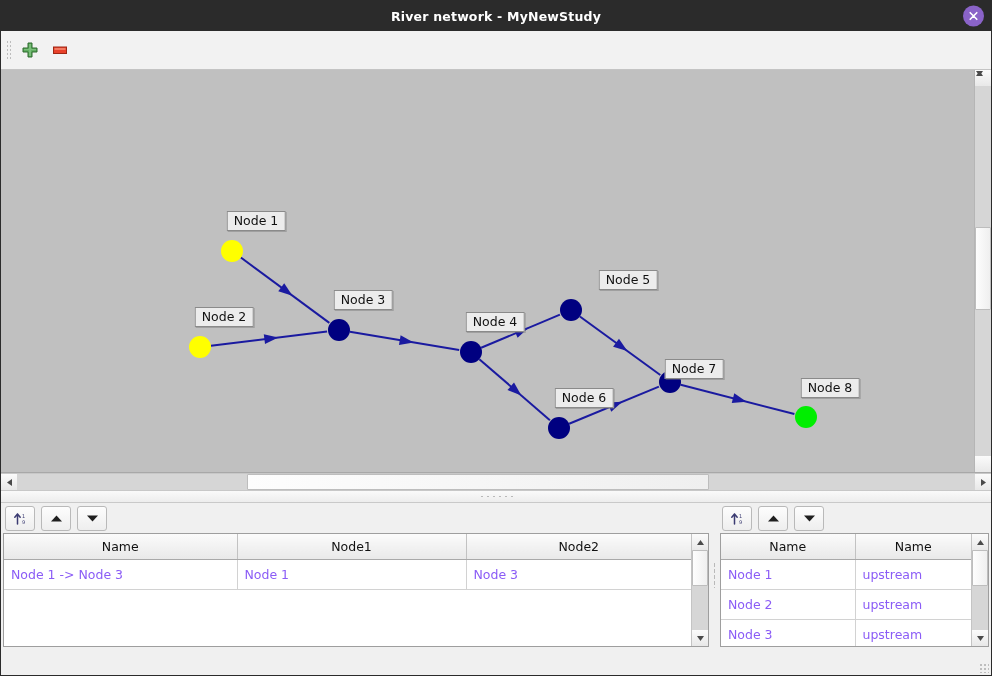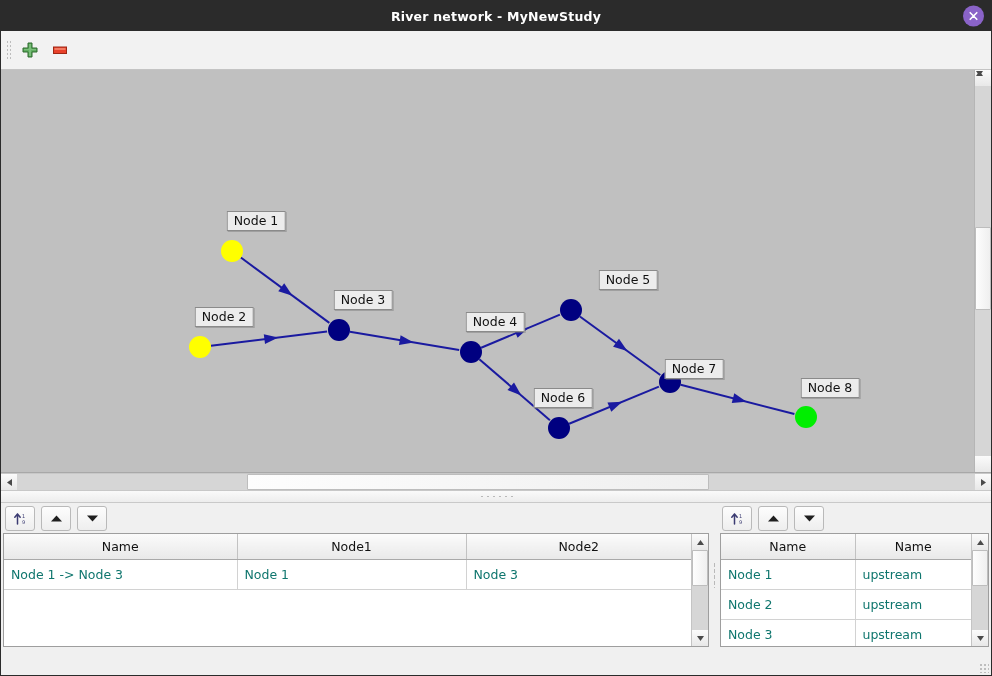--- a/index.html
+++ b/index.html
@@ -294,7 +294,7 @@
         <div class="node-label" style="left: 362px; top: 230px;">Node 3</div>
         <div class="node-label" style="left: 494px; top: 252px;">Node 4</div>
         <div class="node-label" style="left: 627px; top: 210px;">Node 5</div>
-        <div class="node-label" style="left: 562px; top: 328px;">Node 6</div>
+        <div class="node-label" style="left: 583px; top: 328px;">Node 6</div>
         <div class="node-label" style="left: 693px; top: 282px; margin-top: 17px;">Node 7</div>
         <div class="node-label" style="left: 829px; top: 318px;">Node 8</div>
       </div>

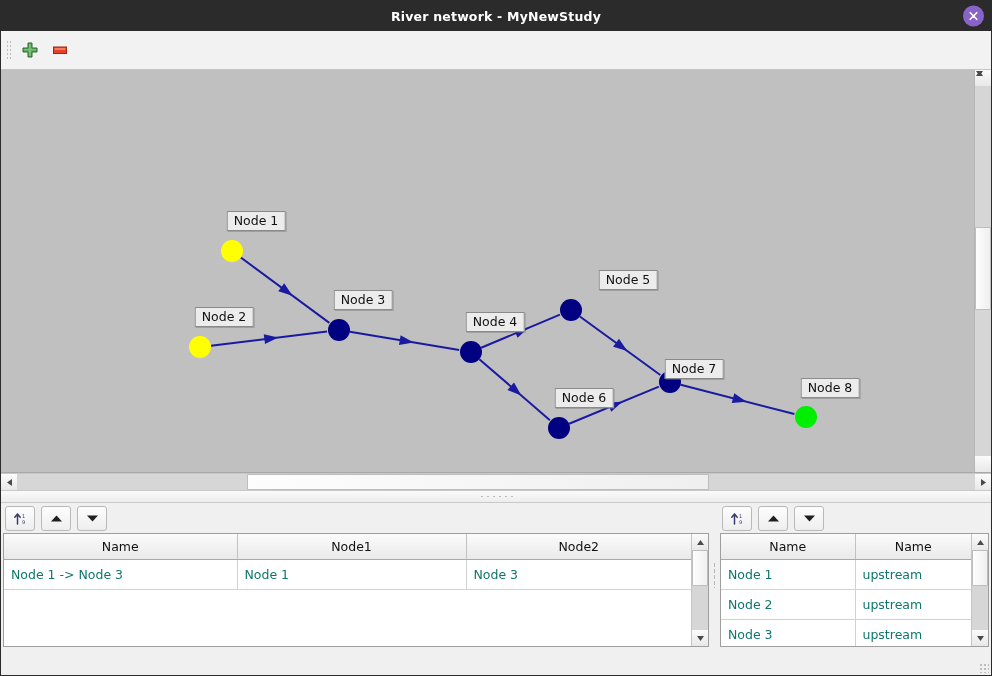--- a/index.html
+++ b/index.html
@@ -202,7 +202,7 @@
     height: 29px;
     padding: 0 0 0 7px;
     font-size: 12.5px;
-    color: #0f766e;
+    color: #8b5cf6;
     white-space: nowrap;
     overflow: hidden;
   }

